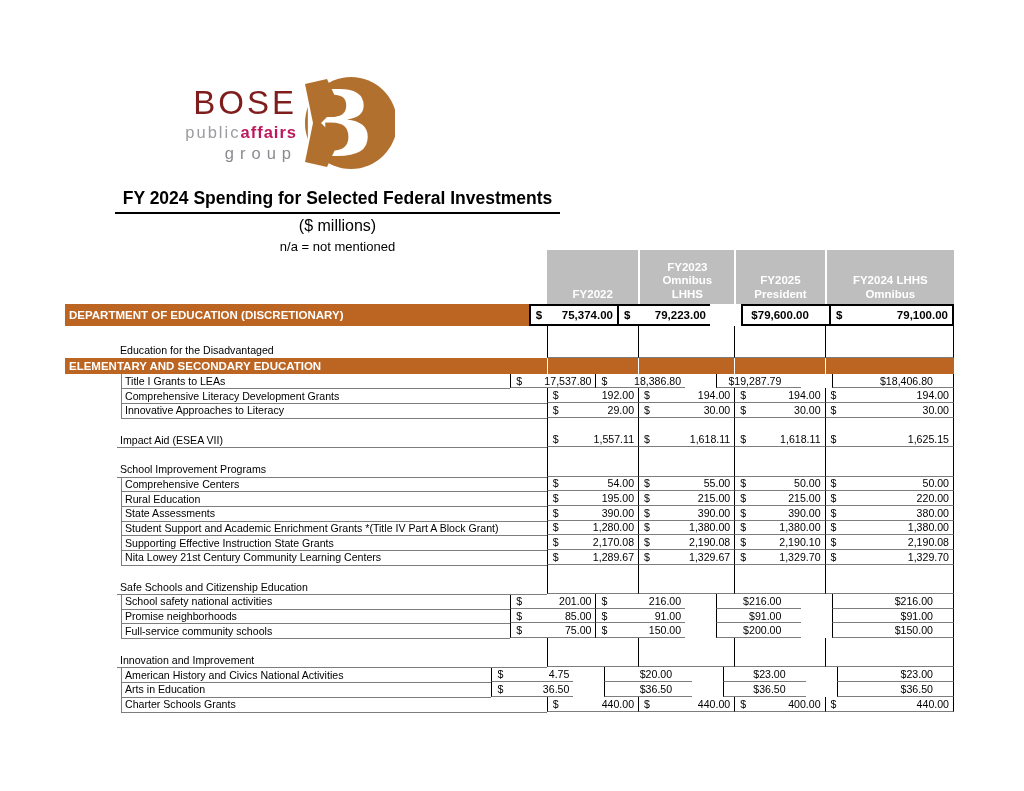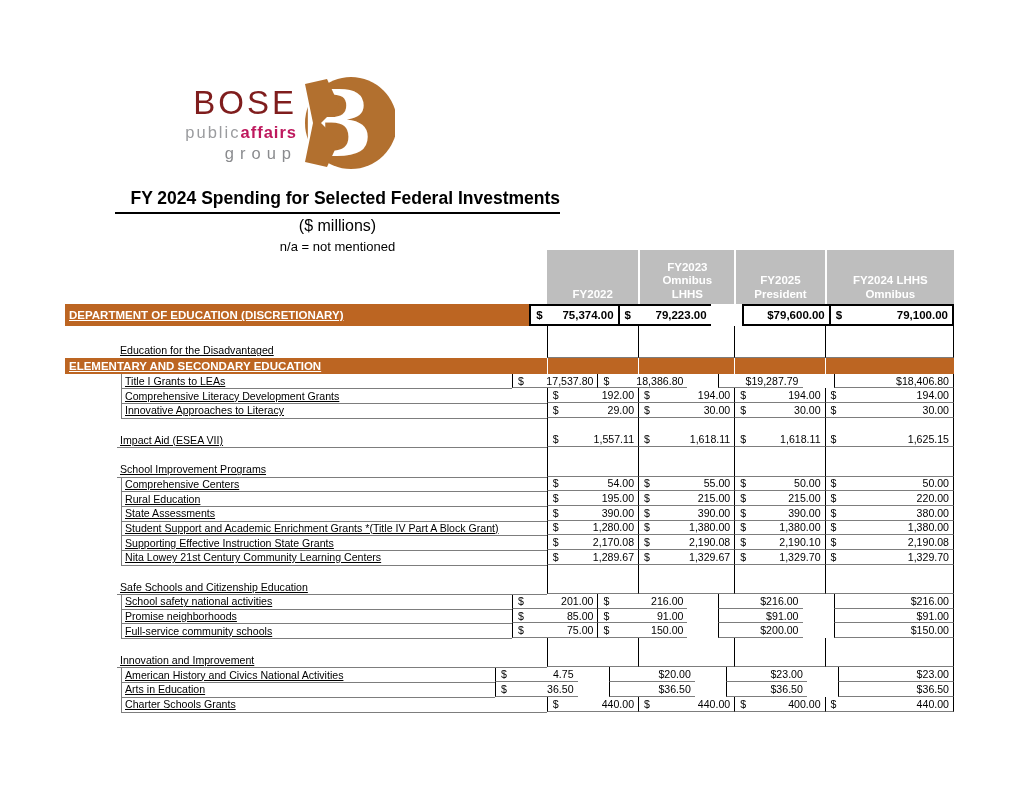--- a/index.html
+++ b/index.html
@@ -17,7 +17,7 @@
 
   
   .titleblock{position:absolute;left:115px;top:188px;width:445px;text-align:center;}
-  .title{font-size:17.5px;font-weight:bold;padding-bottom:3px;border-bottom:2px solid #000;text-align:right;}
+  .title{font-size:17.5px;font-weight:bold;padding-bottom:3px;border-bottom:2px solid #000;}
   .subtitle{font-size:16px;margin-top:3px;}
   .note{font-size:13px;margin-top:4px;}
 

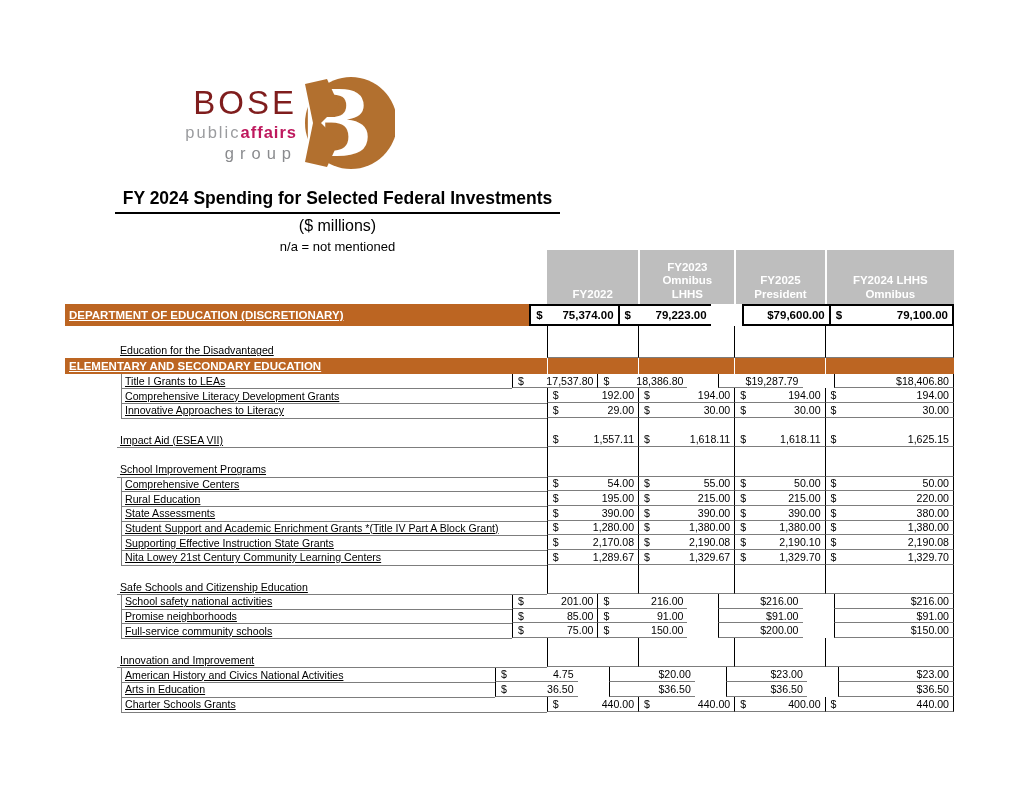--- a/index.html
+++ b/index.html
@@ -24,7 +24,7 @@
   
   .table{position:absolute;left:65px;top:250px;width:889px;}
   .trow{display:flex;width:100%;}
-  .lcell{width:492px;position:relative;box-sizing:border-box;text-decoration:underline;}
+  .lcell{width:492px;position:relative;box-sizing:border-box;}
   .vc{box-sizing:border-box;display:flex;align-items:center;overflow:hidden;}
   .c0{width:93px;}.c1{width:98px;}.c2{width:92px;}.c3{width:132px;}
 

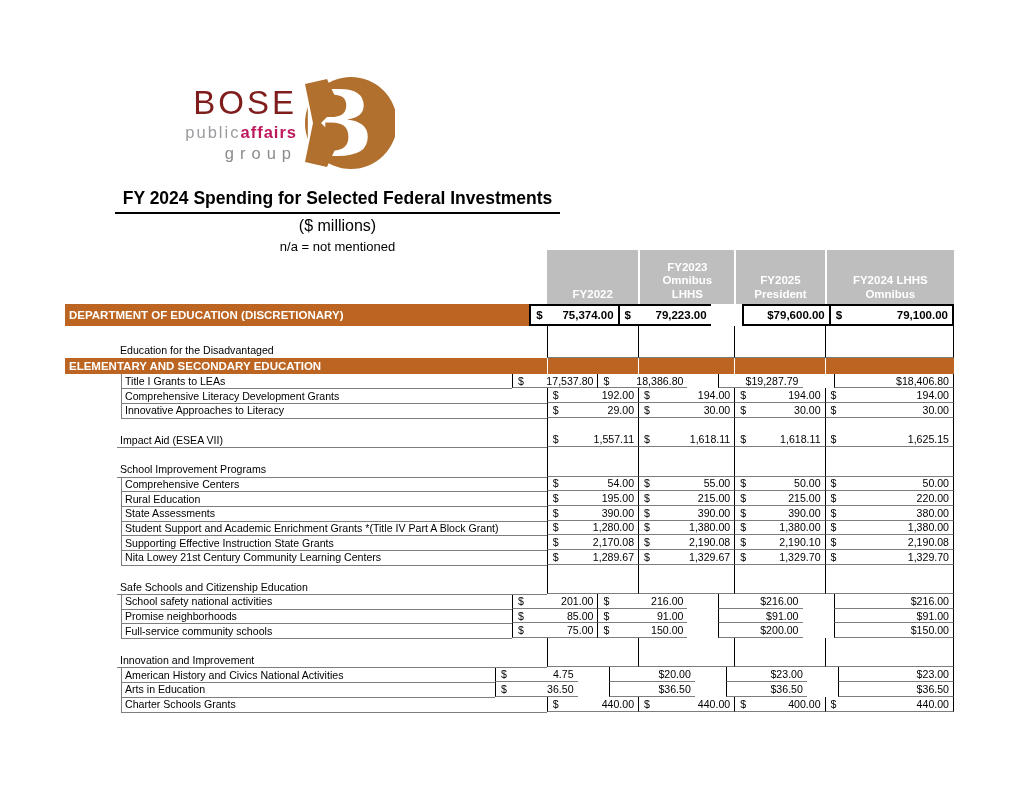--- a/index.html
+++ b/index.html
@@ -65,7 +65,7 @@
 
   
   .acct{justify-content:space-between;padding:0 4px 0 5px;}
-  .curr{justify-content:flex-end;padding-right:4px;margin-left:31px;}
+  .curr{justify-content:flex-end;padding-right:20px;margin-left:31px;}
 </style>
 </head>
 <body>

